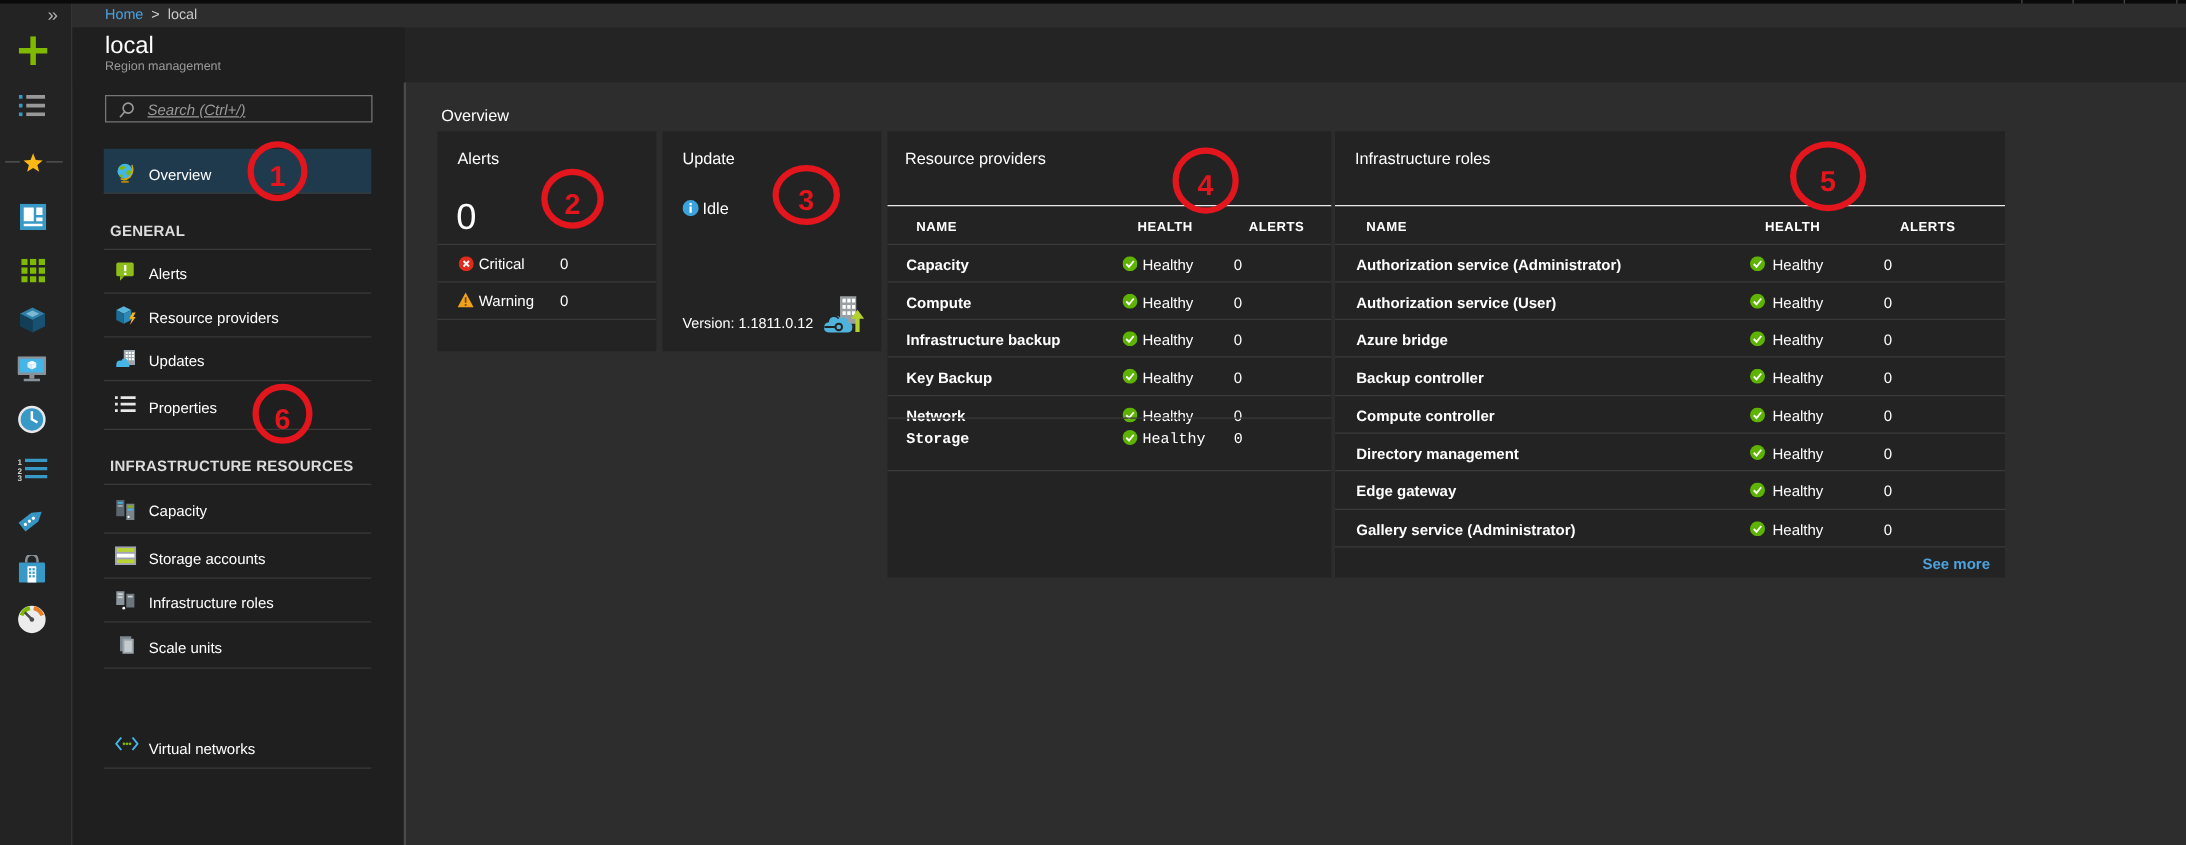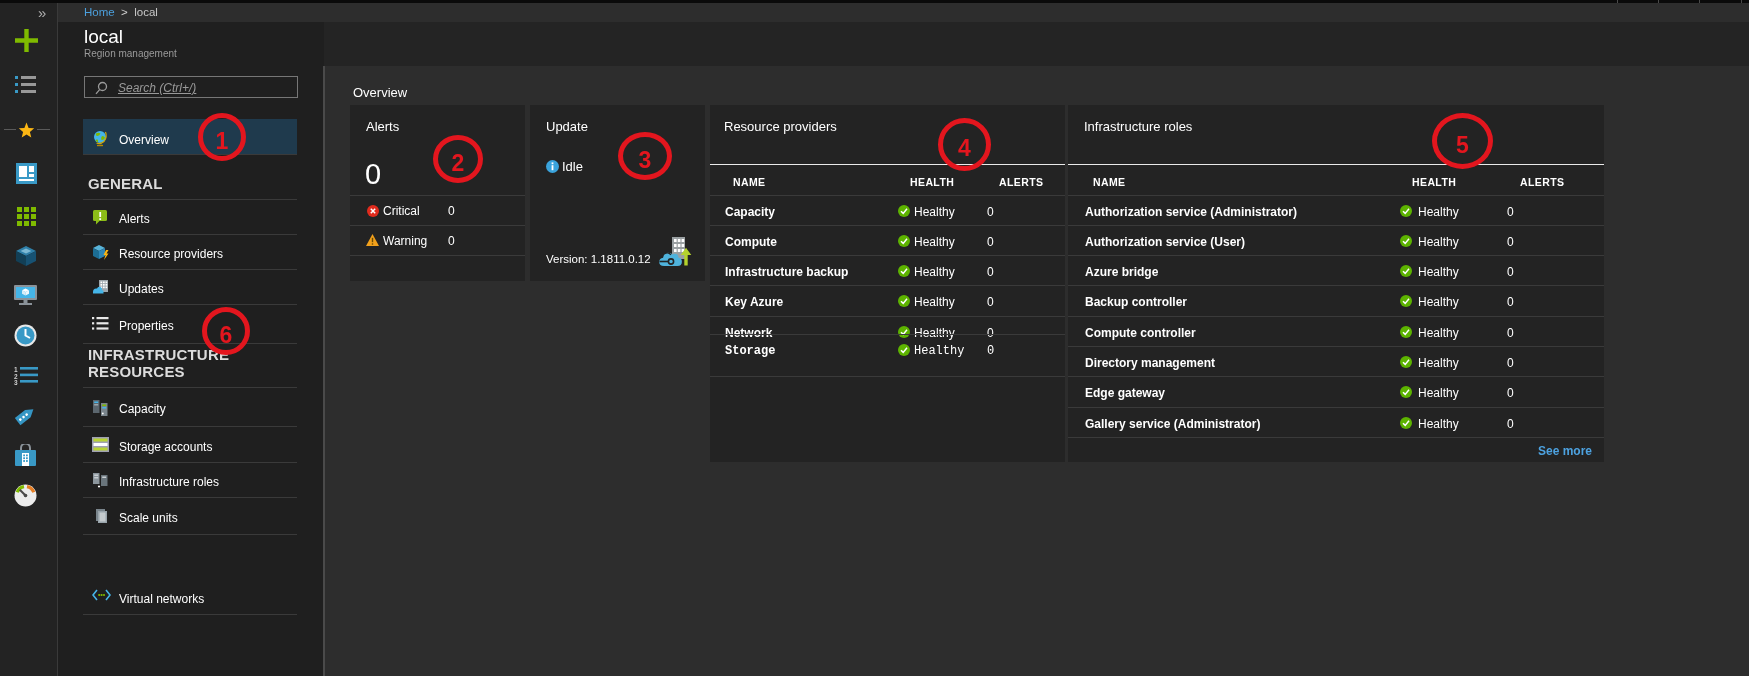--- a/index.html
+++ b/index.html
@@ -29,7 +29,7 @@
   .mrow .txt { position:absolute; left:36px; top:50%; margin-top:-4px; }
   .mrow .ico { position:absolute; left:9px; top:50%; margin-top:-7px; width:17px; height:17px; }
   .msel { background:#1f3a4d; }
-  .slab { position:absolute; left:5px; bottom:7px; color:#dcdcdc; font-size:15px; font-weight:bold; letter-spacing:0.2px; }
+  .slab { position:absolute; left:5px; bottom:7px; color:#dcdcdc; font-size:12px; font-weight:bold; letter-spacing:0.2px; }
 
   
   .tile { position:absolute; background:#232323; top:105px; }

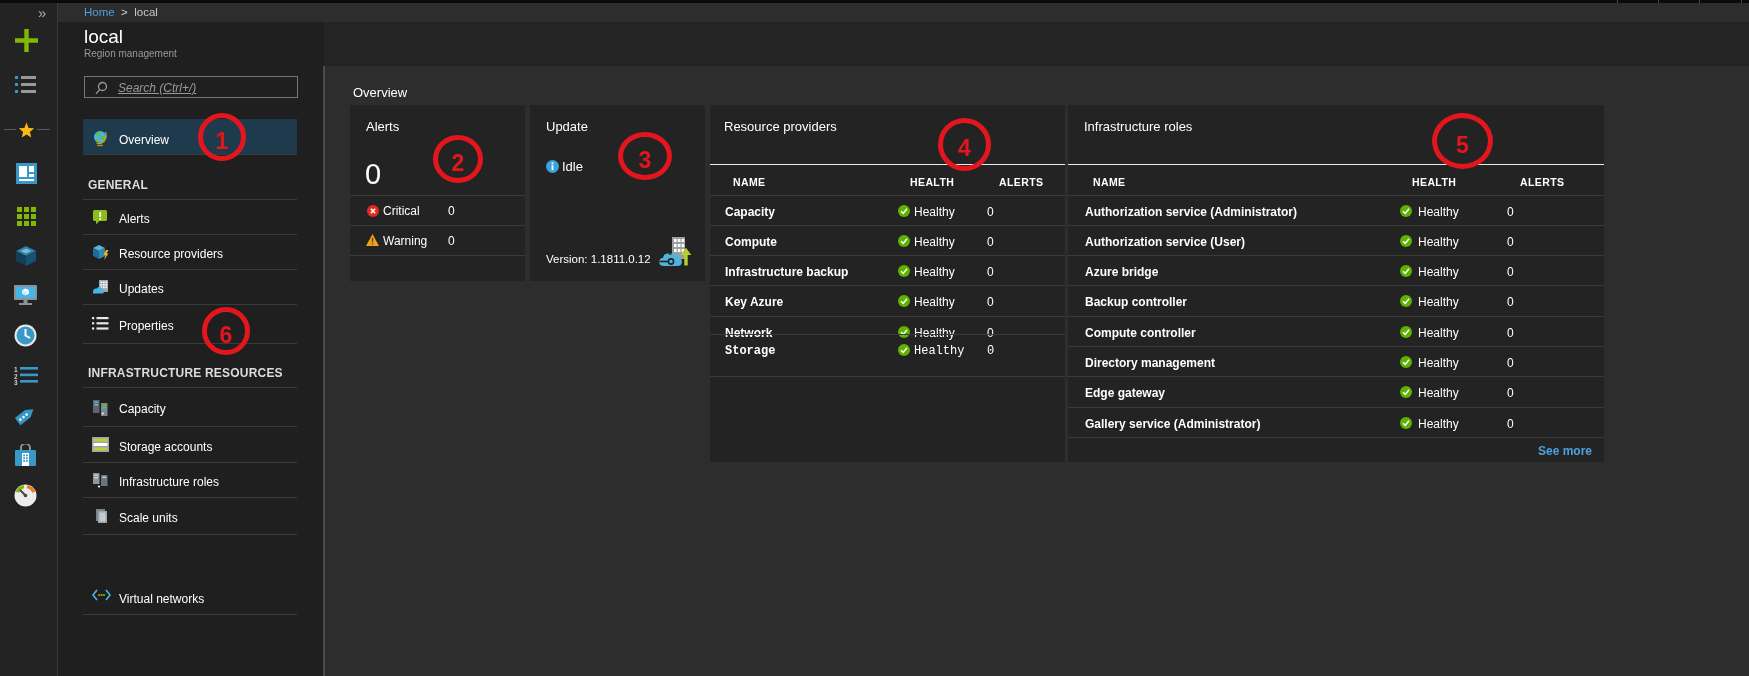--- a/index.html
+++ b/index.html
@@ -413,7 +413,7 @@
         <span class="av" style="left:277px">0</span>
       </div>
       <div class="trow" style="top: 180px;">
-        <span class="nm" style="left:15px">Key Azure</span>
+        <span class="nm" style="left:15px">Key Backup</span>
         <svg class="hi" style="left:188px" width="12" height="12" viewBox="0 0 12 12">
           <circle cx="6" cy="6" r="6" fill="#5db300"></circle>
           <path d="M3 6.2 L5.2 8.4 L9 3.8" stroke="#fff" stroke-width="1.5" fill="none"></path>

